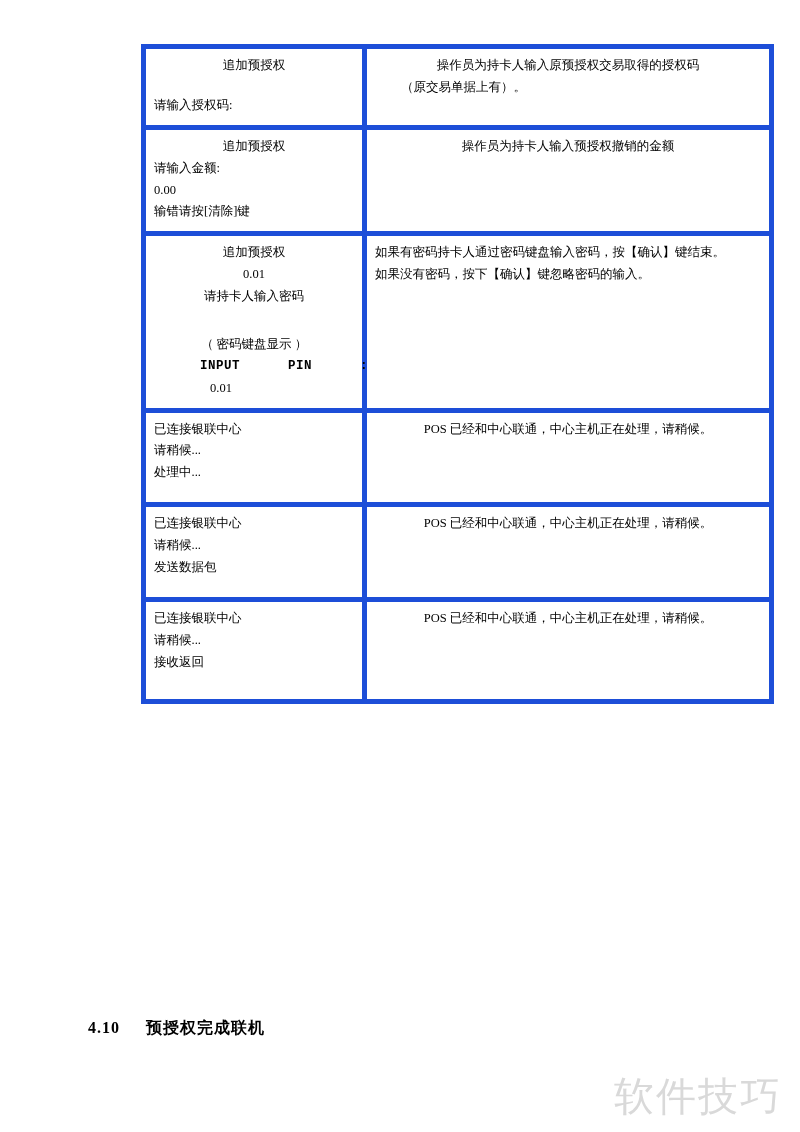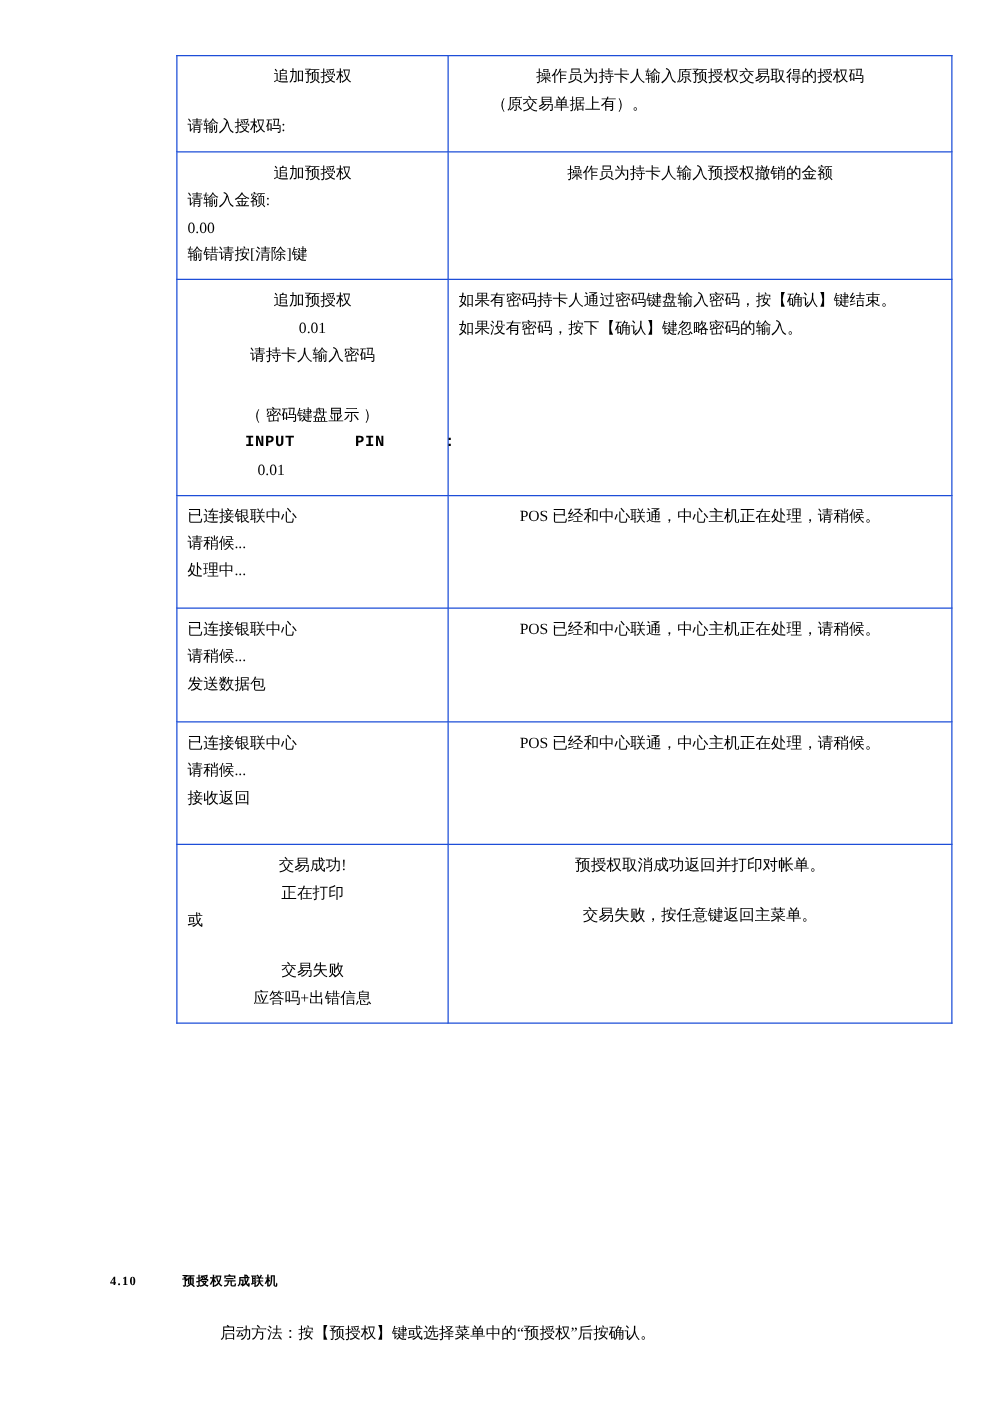--- a/index.html
+++ b/index.html
@@ -30,7 +30,7 @@
     table-layout: fixed;
   }
   table.proc td {
-    border: 1px solid #1d4ed8;
+    border: 5px solid #1d4ed8;
     vertical-align: top;
     padding: 6px 8px 8px 8px;
     font-size: 12.5px;

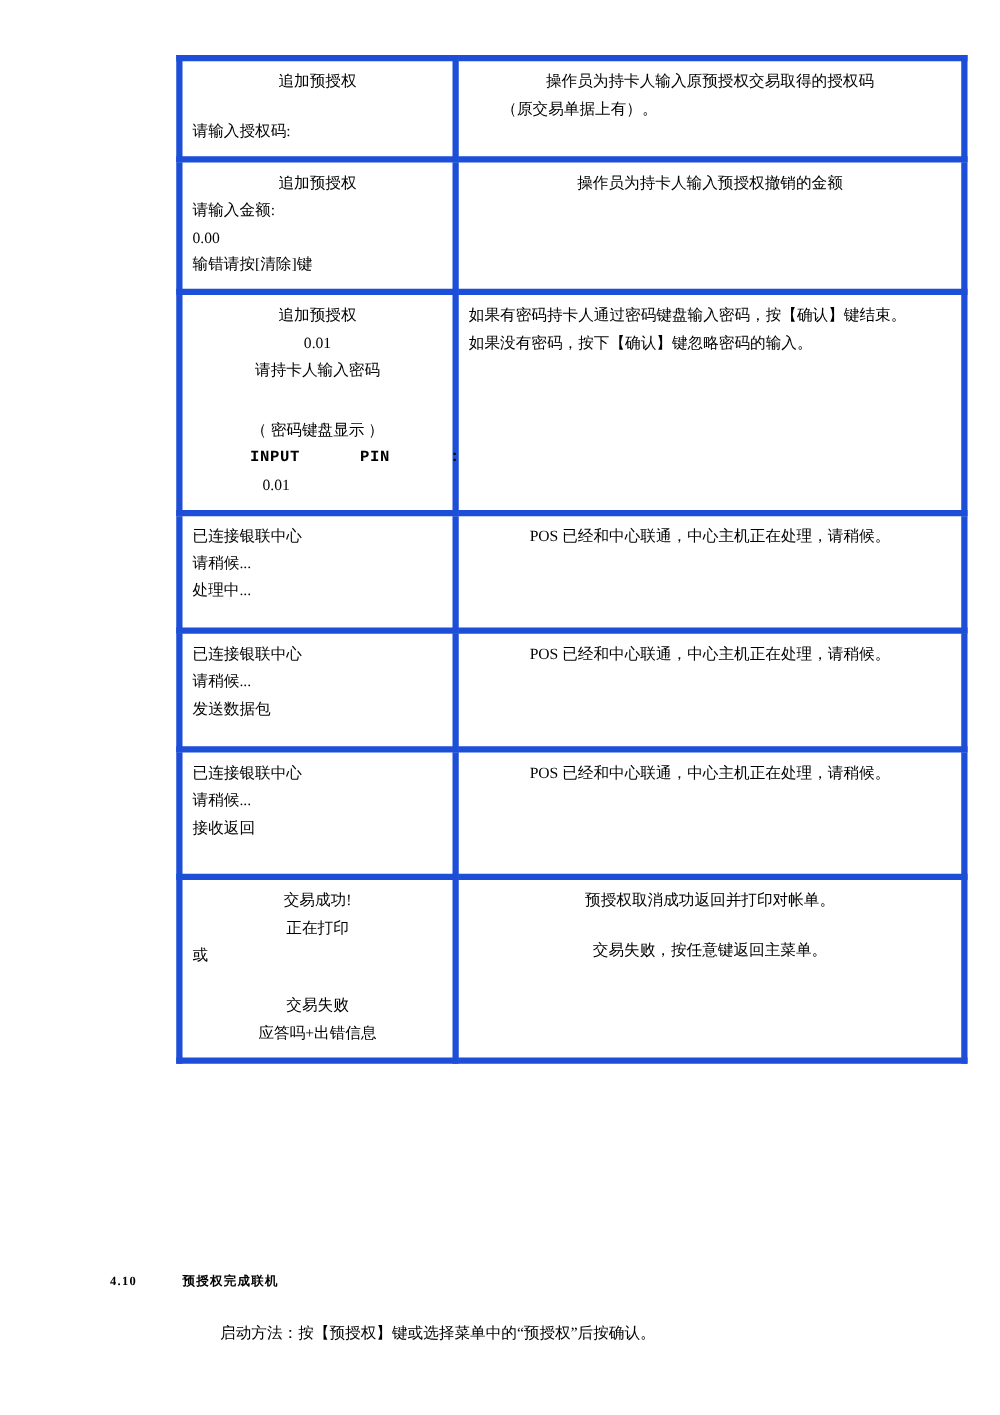--- a/index.html
+++ b/index.html
@@ -169,21 +169,6 @@
         </td>
       </tr>
 
-      <tr>
-        <td class="screen">
-          <div class="line center">交易成功!</div>
-          <div class="line center">正在打印</div>
-          <div class="line right" style="padding-right:36px;">或</div>
-          <div class="spacer-m"></div>
-          <div class="line center">交易失败</div>
-          <div class="line center">应答吗+出错信息</div>
-        </td>
-        <td class="desc">
-          <div class="line desc-center">预授权取消成功返回并打印对帐单。</div>
-          <div class="spacer-m"></div>
-          <div class="line desc-center">交易失败，按任意键返回主菜单。</div>
-        </td>
-      </tr>
 
     </tbody>
   </table>

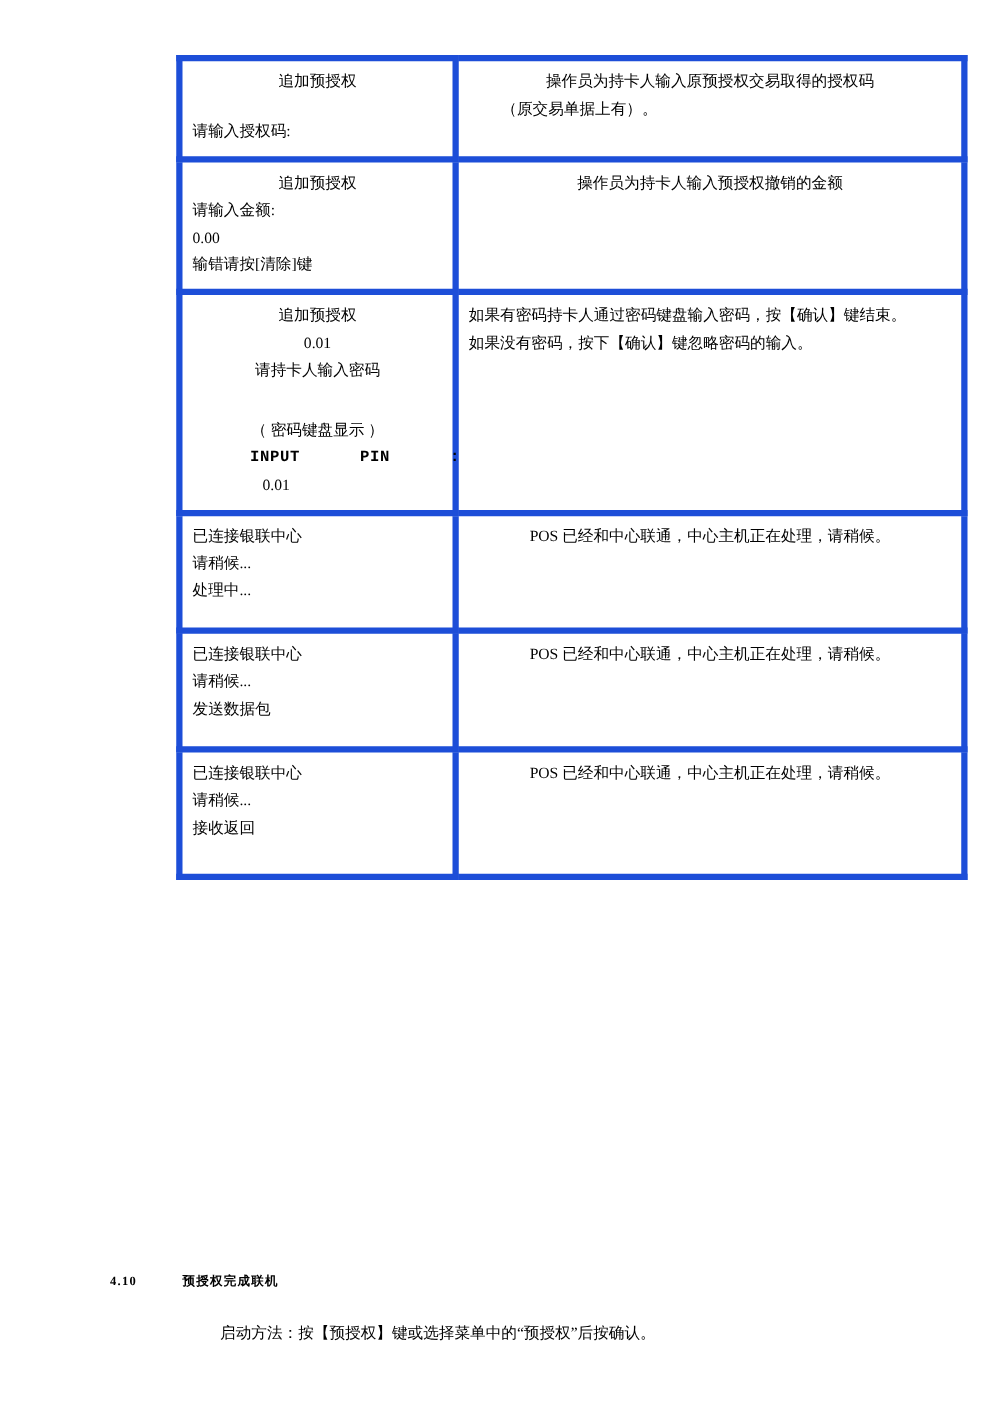--- a/index.html
+++ b/index.html
@@ -58,7 +58,7 @@
     position: absolute;
     left: 88px;
     top: 1018px;
-    font-size: 10px;
+    font-size: 16px;
     font-weight: bold;
     font-family: "Liberation Serif", "DejaVu Serif", serif;
   }

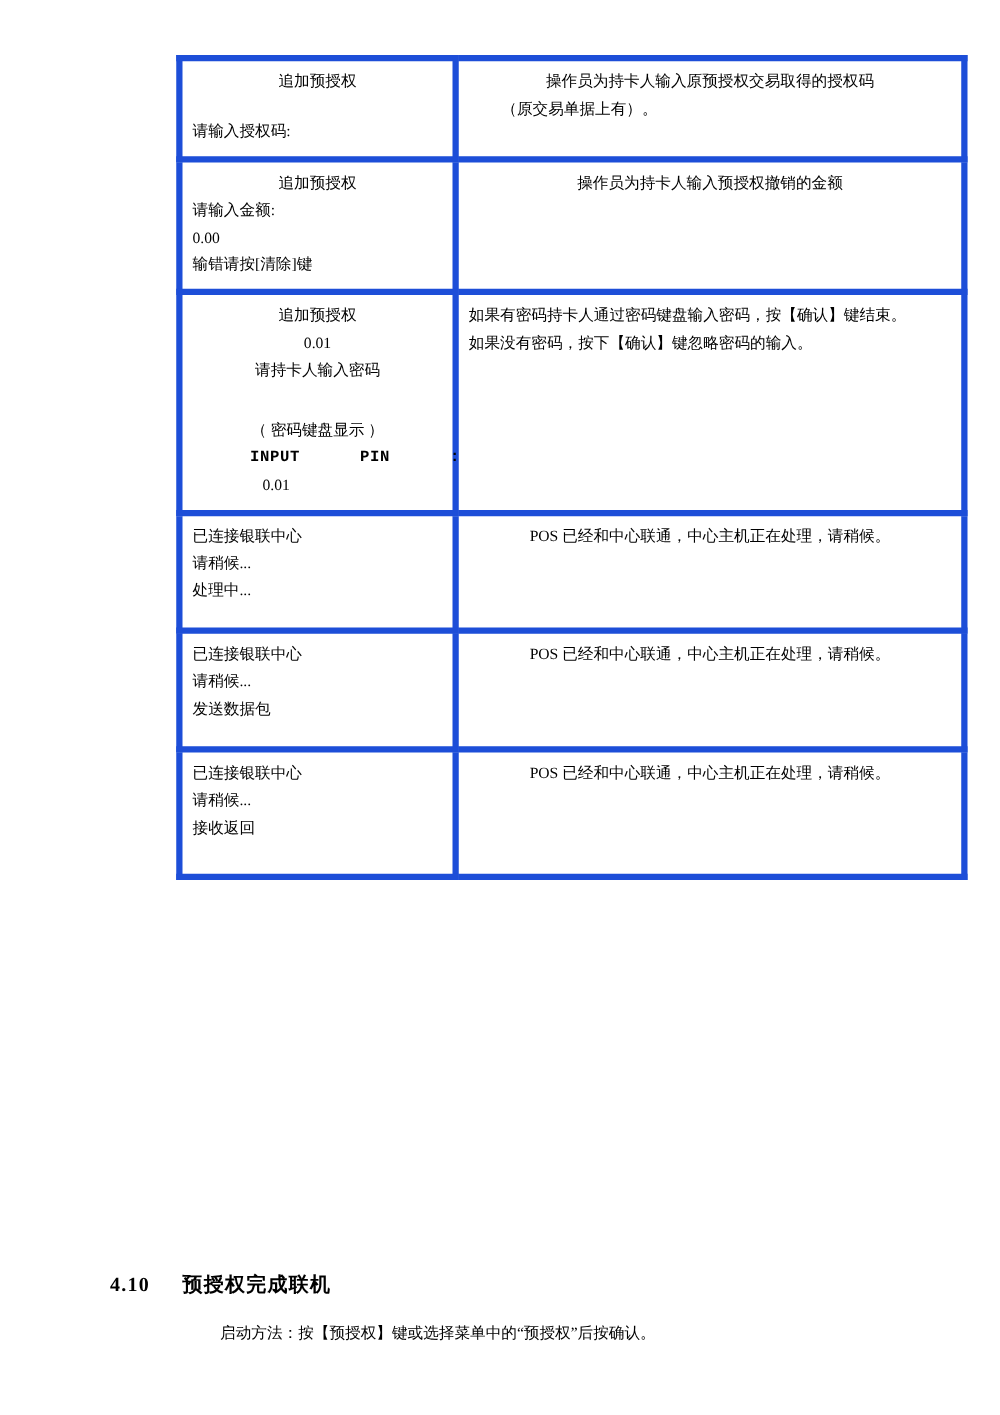--- a/index.html
+++ b/index.html
@@ -177,7 +177,6 @@
     <span class="num">4.10</span><span class="ttl">预授权完成联机</span>
   </div>
 
-  <div class="startup">启动方法：按【预授权】键或选择菜单中的“预授权”后按确认。</div>
 
 
 </div>

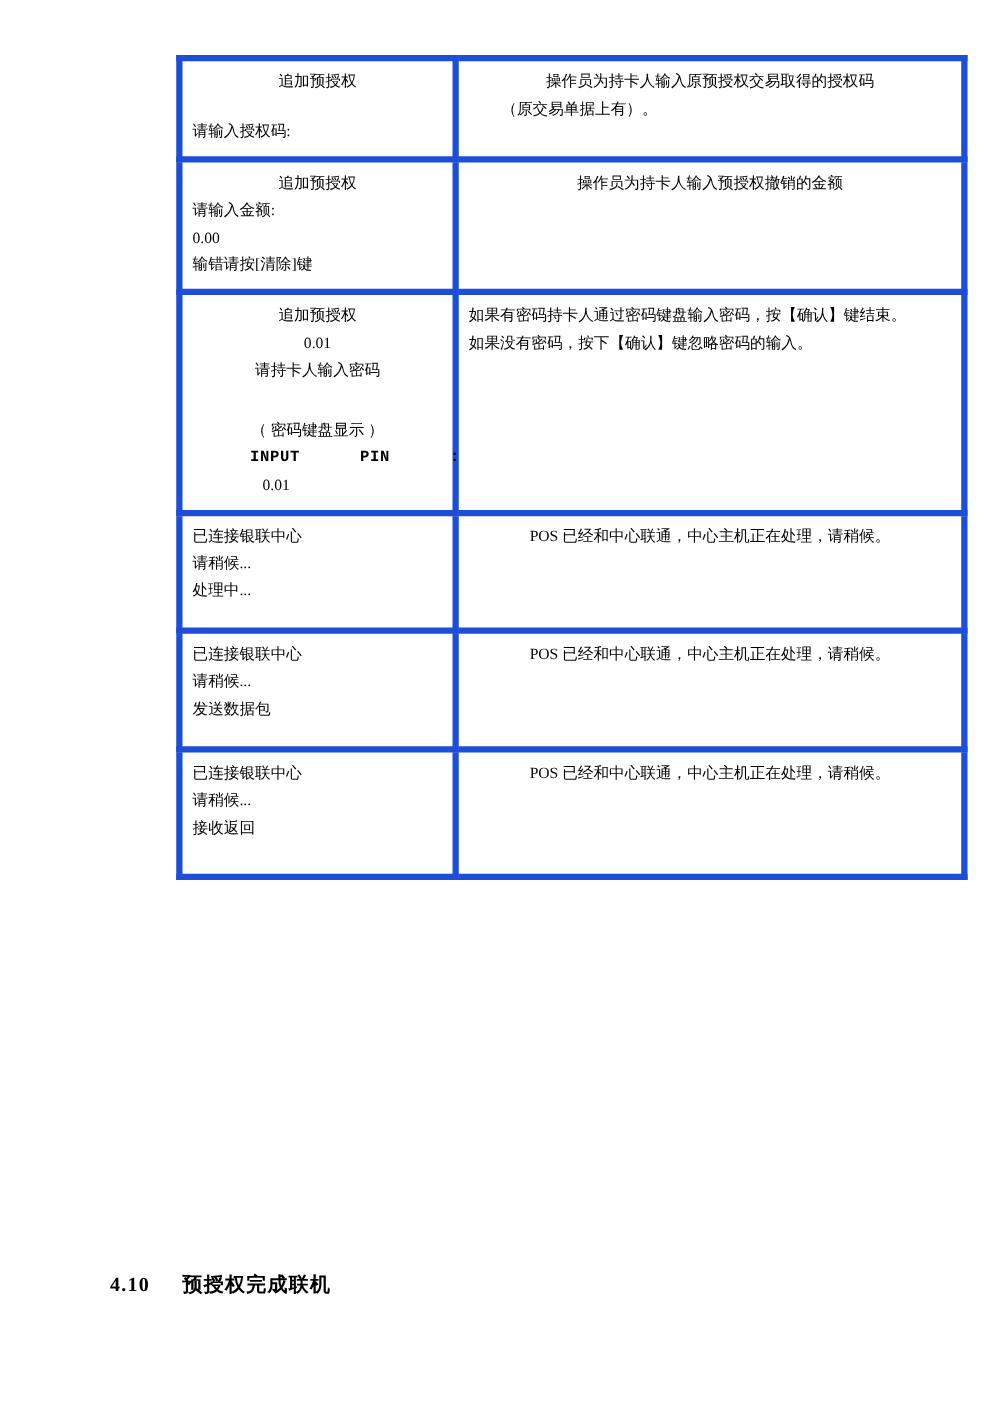--- a/index.html
+++ b/index.html
@@ -178,6 +178,7 @@
   </div>
 
 
+  <div class="watermark">软件技巧</div>
 
 </div>
 

